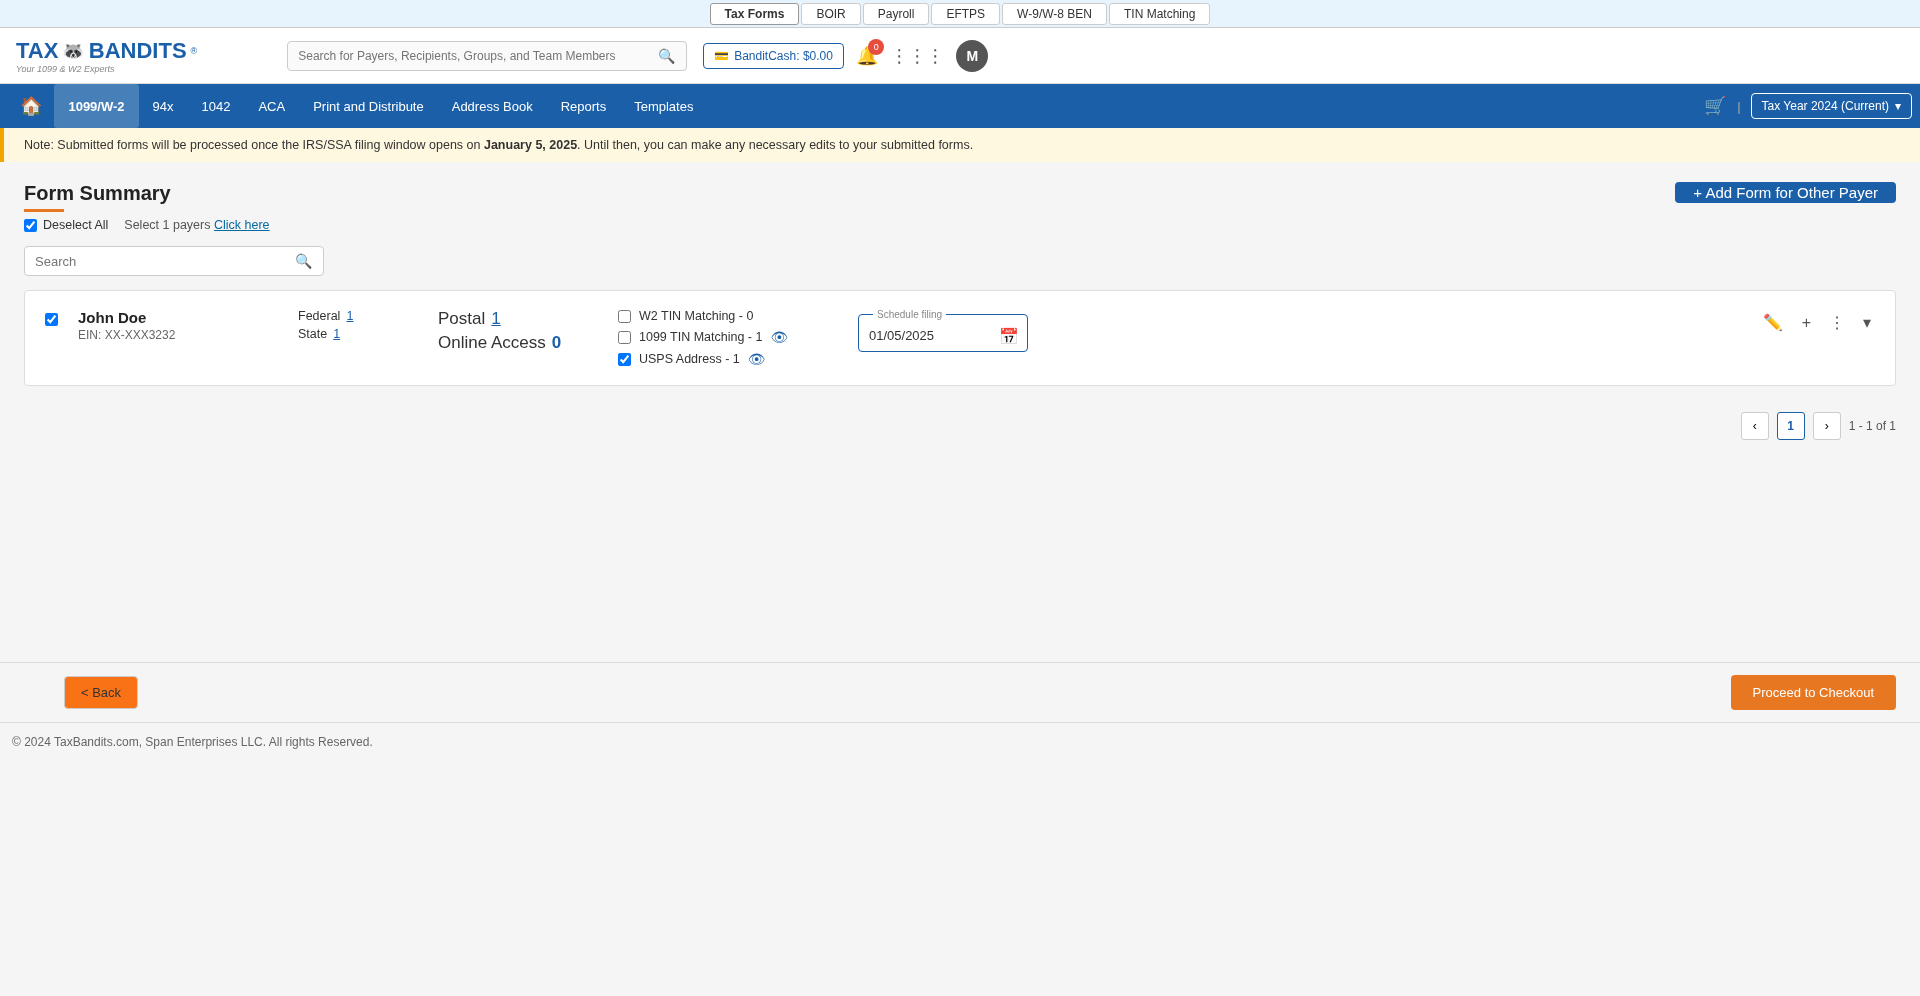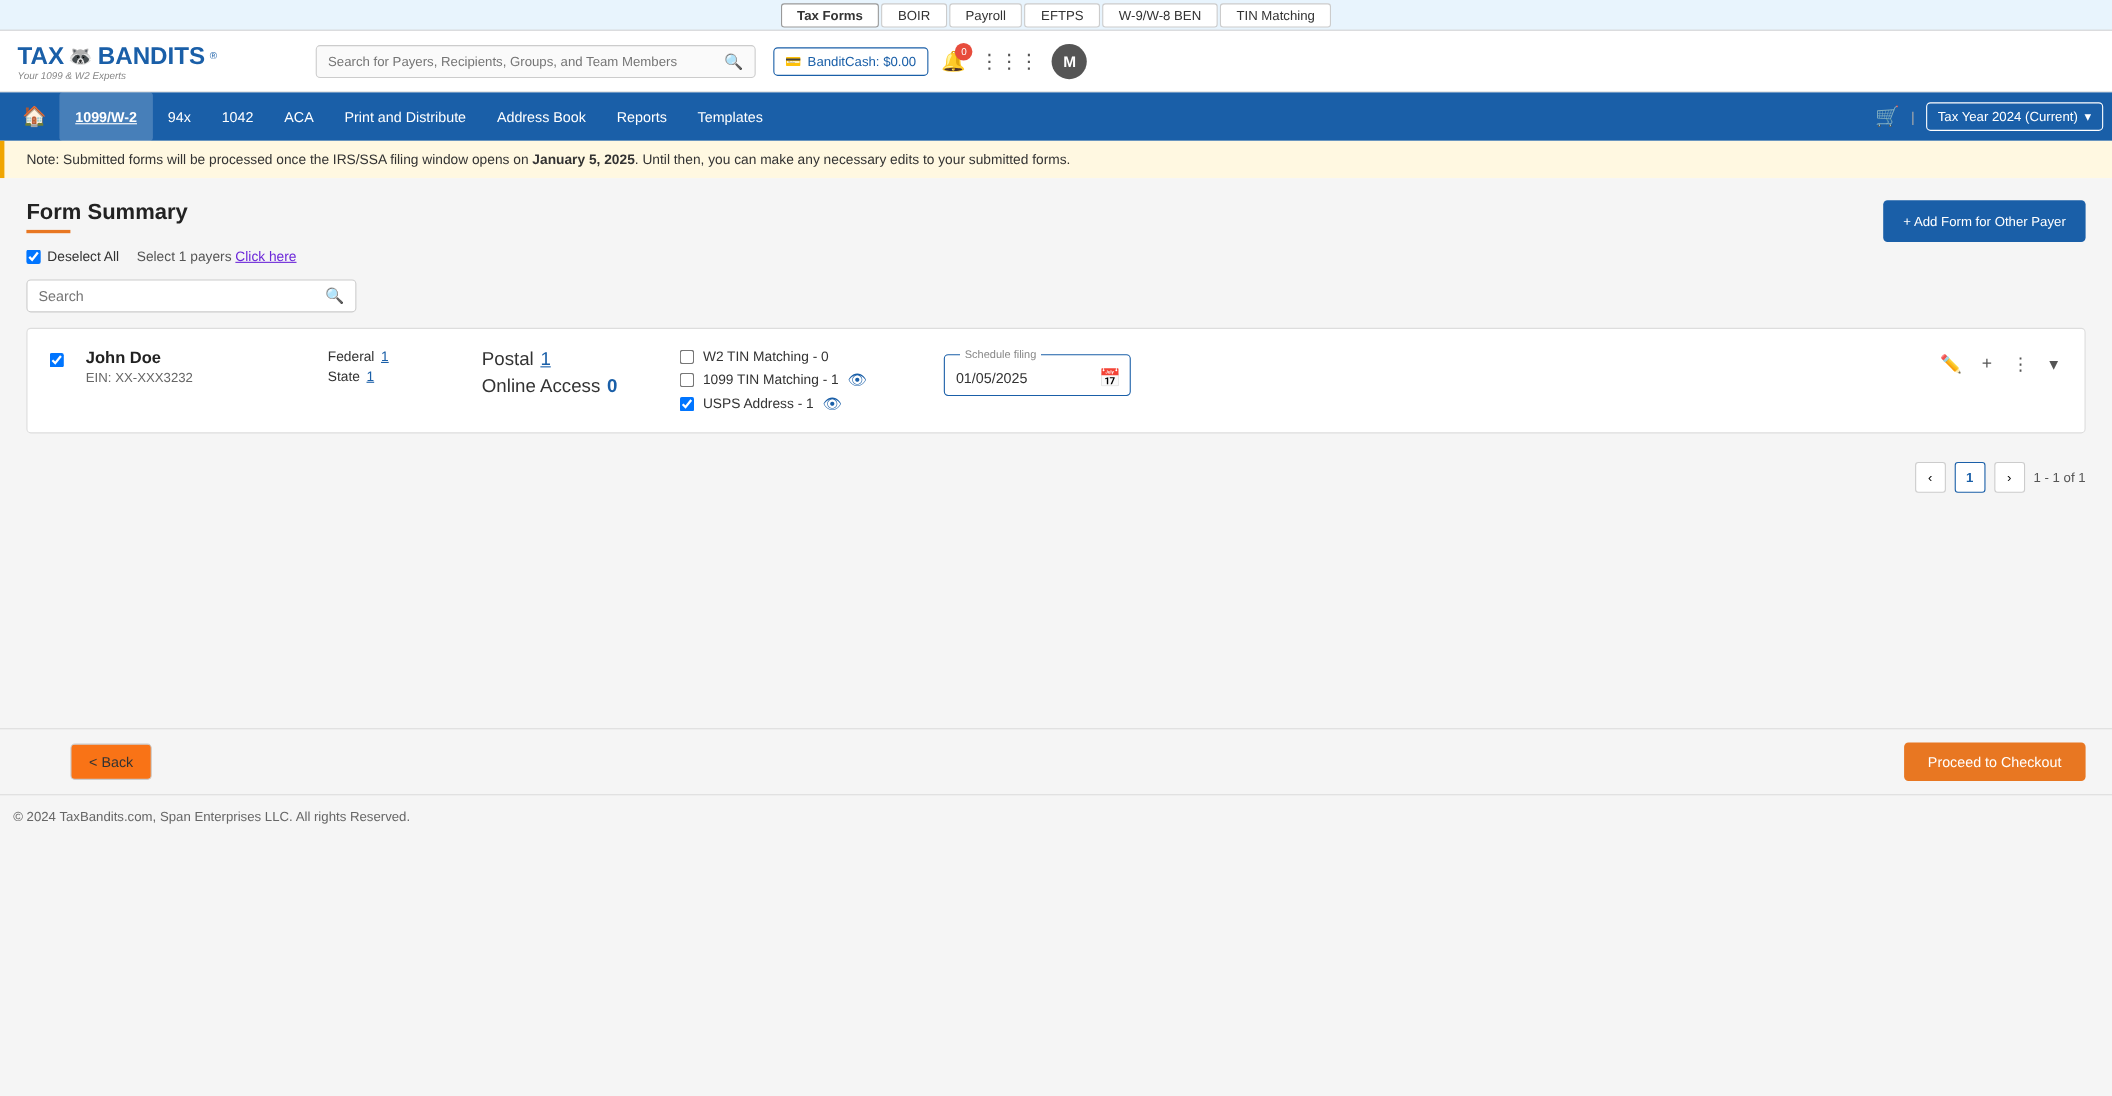--- a/index.html
+++ b/index.html
@@ -158,7 +158,6 @@
     .main-nav-item.active {
       background: rgba(255,255,255,0.2);
       font-weight: bold;
-      text-decoration: underline;
     }
     .main-nav-right {
       margin-left: auto;

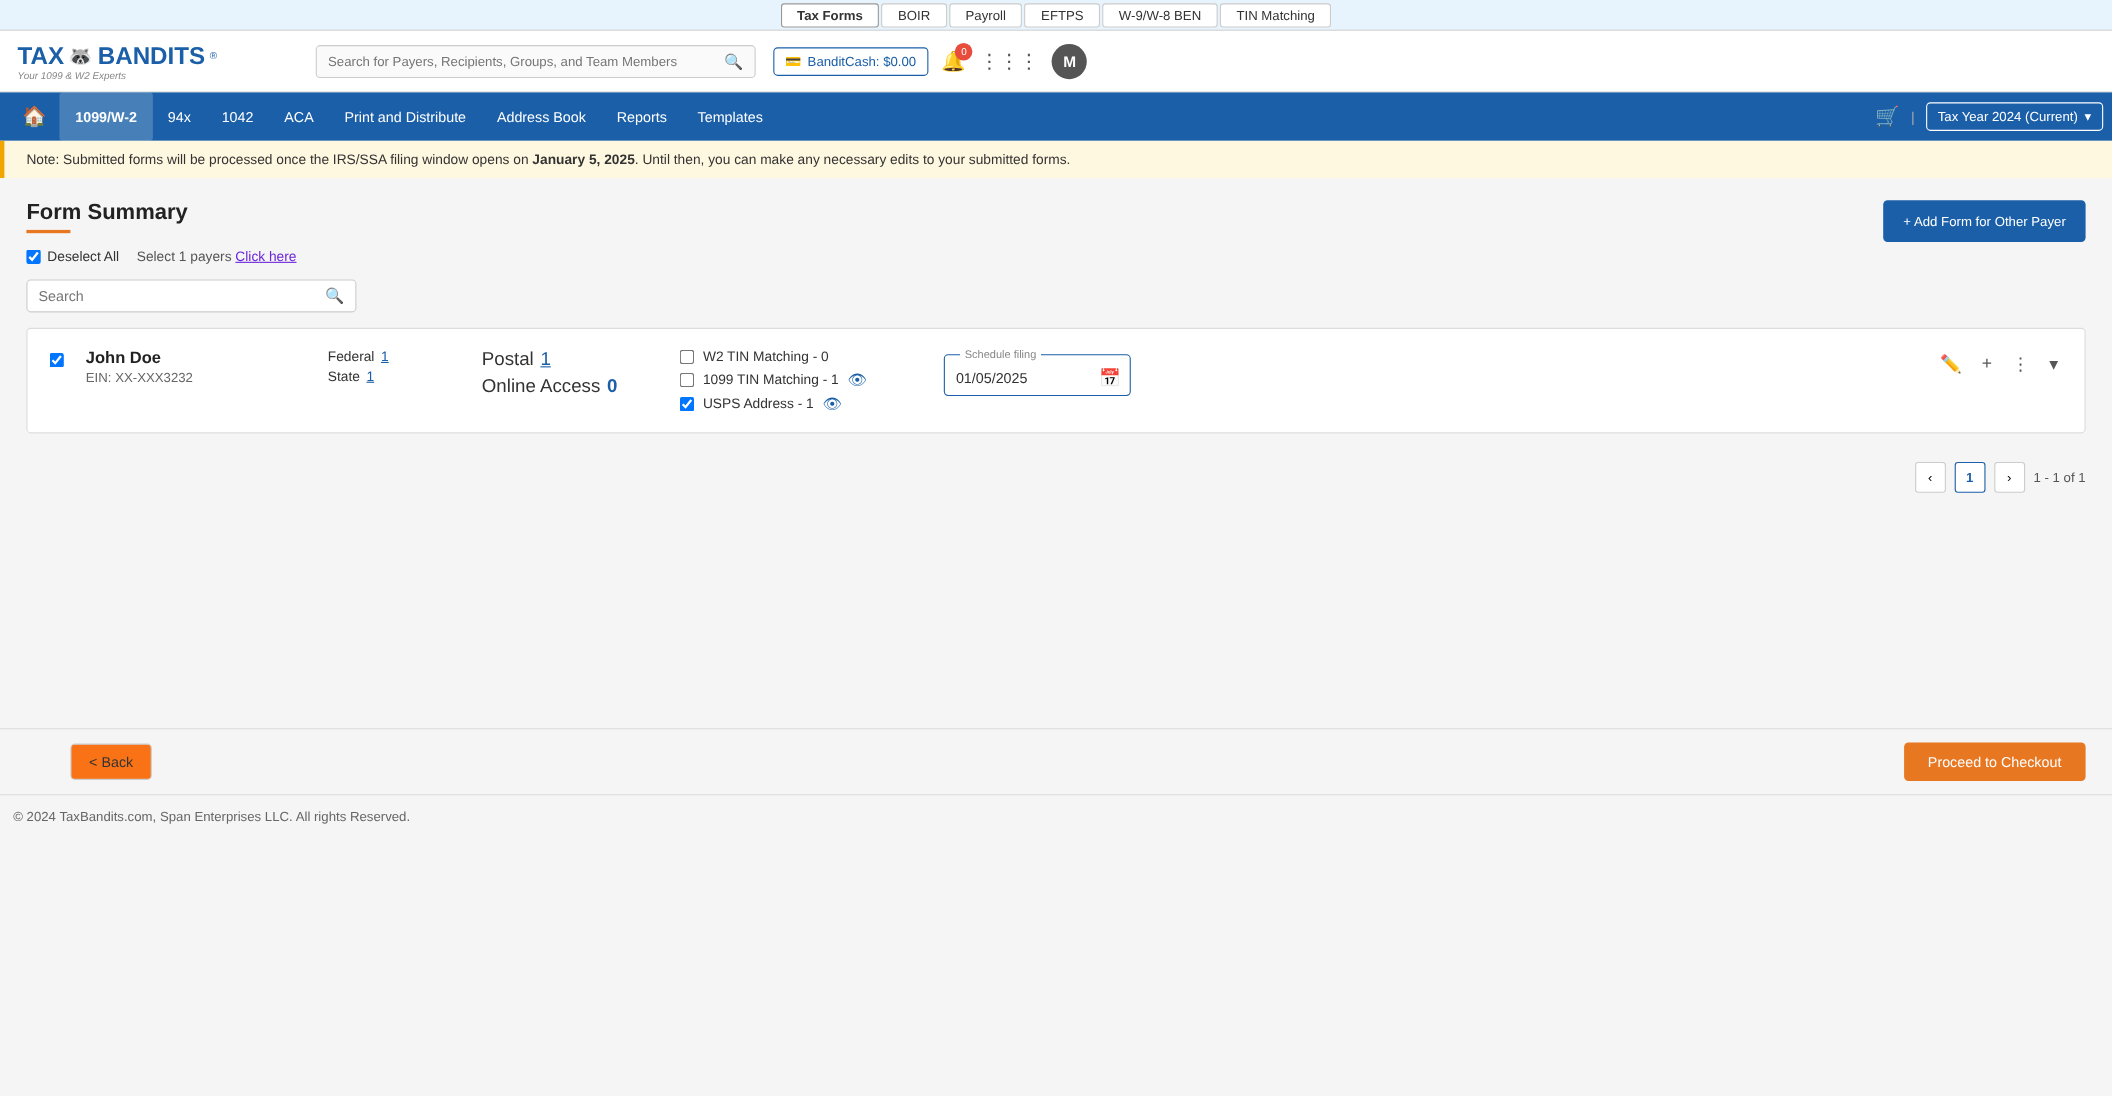--- a/index.html
+++ b/index.html
@@ -220,8 +220,8 @@
       color: #fff;
       border: none;
       border-radius: 4px;
-      padding: 12px 18px;
-      font-size: 12px;
+      padding: 2px 18px;
+      font-size: 15px;
       cursor: pointer;
       display: flex;
       align-items: center;

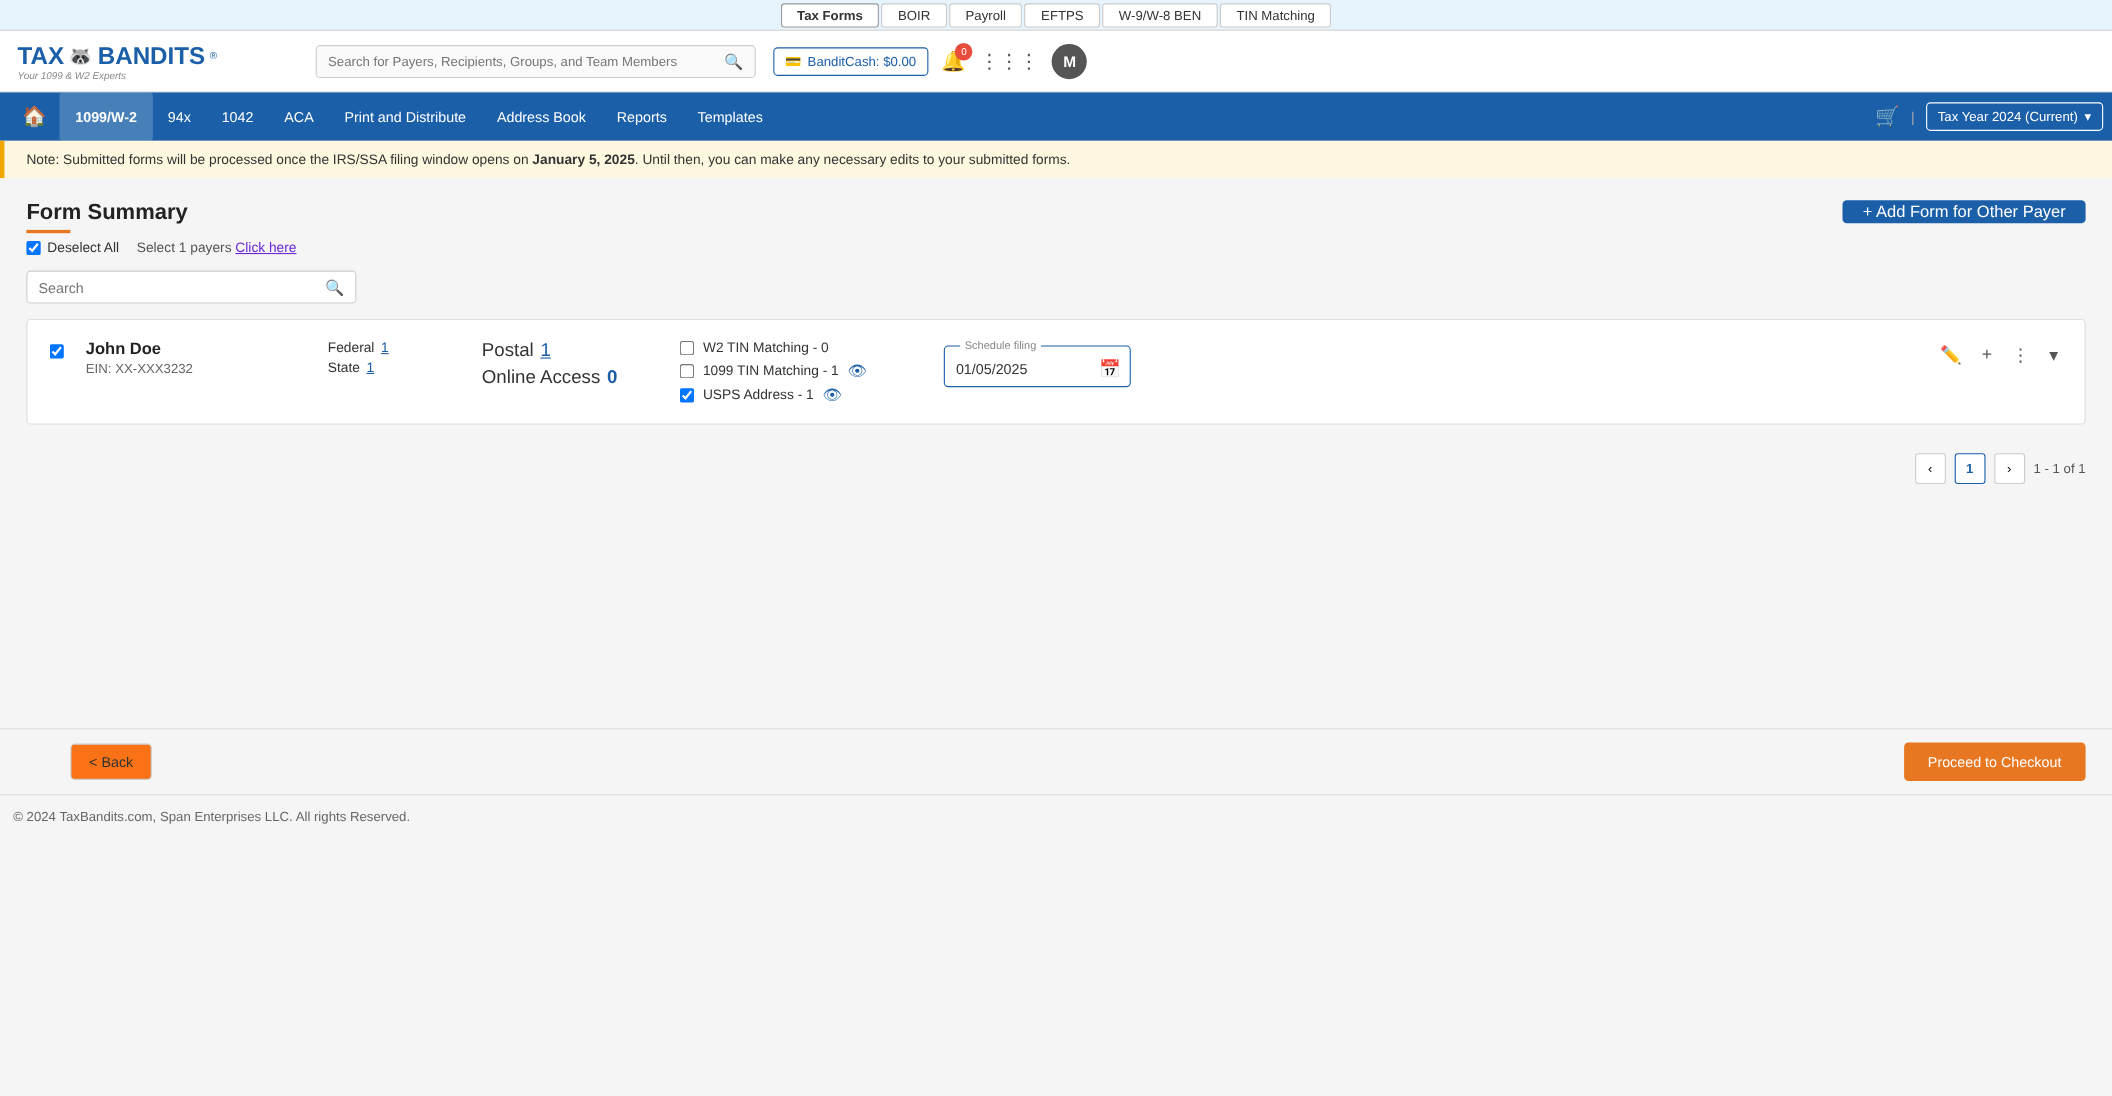--- a/index.html
+++ b/index.html
@@ -253,7 +253,7 @@
       color: #555;
     }
     .click-here-link {
-      color: #6d28d9;
+      color: #0369a1;
       text-decoration: underline;
       cursor: pointer;
       margin-top: 32px;

